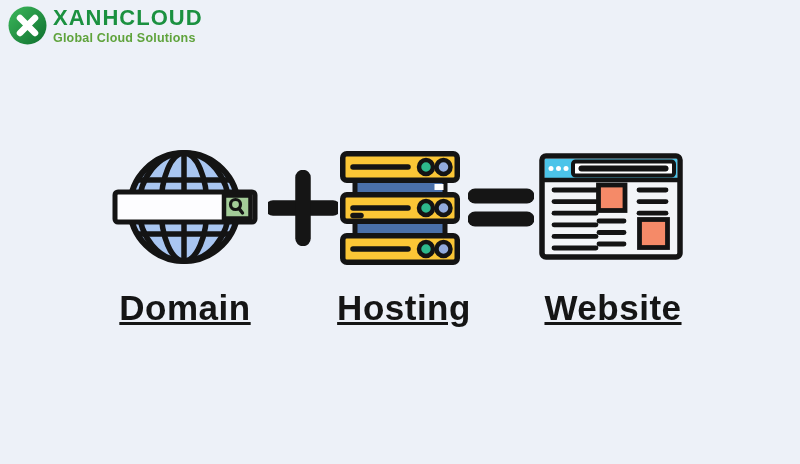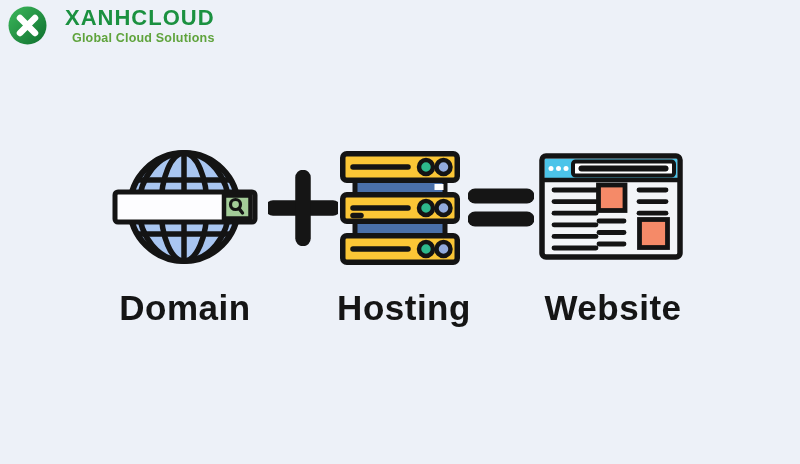--- a/index.html
+++ b/index.html
@@ -11,7 +11,7 @@
   .stage { position:relative; width:800px; height:464px; }
 
   
-  .logo { position:absolute; left:8px; top:6px; display:flex; align-items:center; gap:18px; }
+  .logo { position:absolute; left:8px; top:6px; display:flex; align-items:center; gap:6px; }
   .logo-mark { width:39px; height:39px; display:block; }
   .logo-text { display:flex; flex-direction:column; }
   .brand {

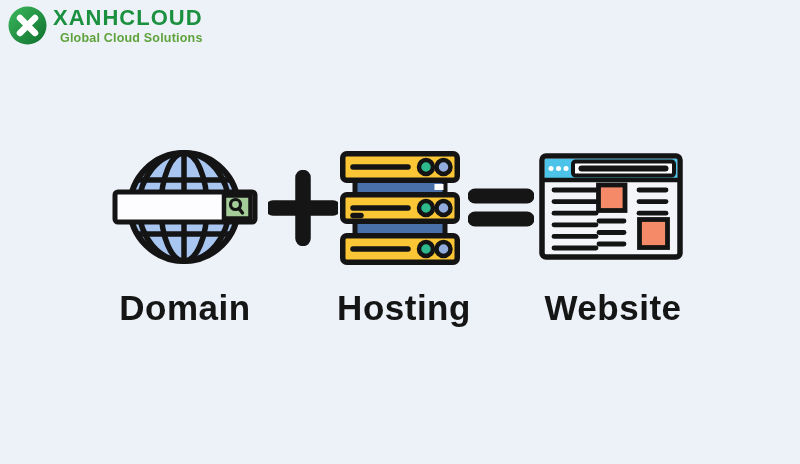--- a/index.html
+++ b/index.html
@@ -20,7 +20,7 @@
   }
   .tagline {
     font-size:12.5px; font-weight:700; letter-spacing:0.2px;
-    color:#5fa33c; margin-top:2px;text-align:right;
+    color:#5fa33c; margin-top:2px;
   }
 
   

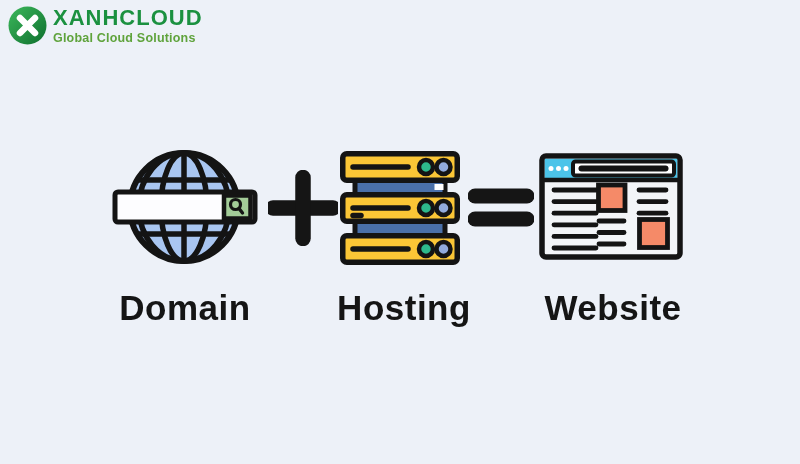--- a/index.html
+++ b/index.html
@@ -35,7 +35,7 @@
   .lbl {
     position:absolute; top:289px; transform:translateX(-50%);
     font-size:35px; font-weight:800; letter-spacing:0.5px;
-    color:#151515; white-space:nowrap; line-height:1.1;
+    color:#151515; white-space:nowrap; line-height:1.1;text-decoration:underline;
   }
   #lbl-domain  { left:185px; }
   #lbl-hosting { left:404px;text-align:center; }

